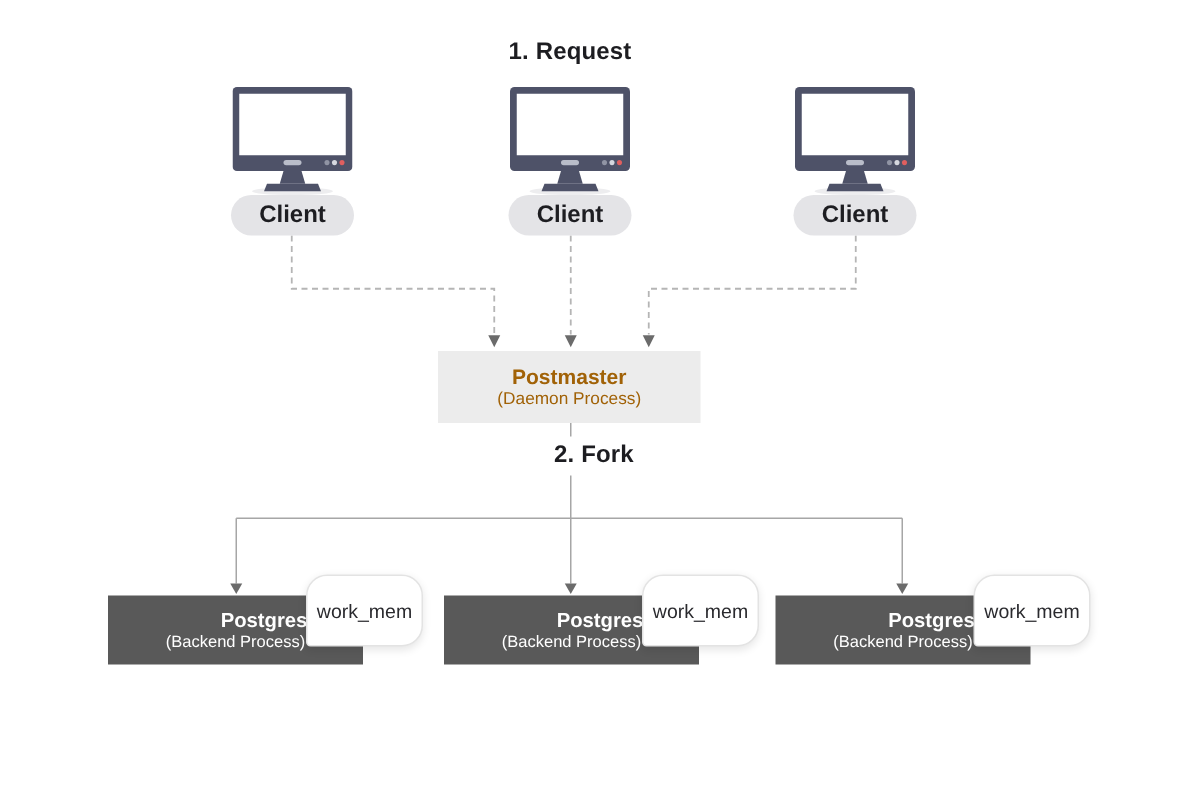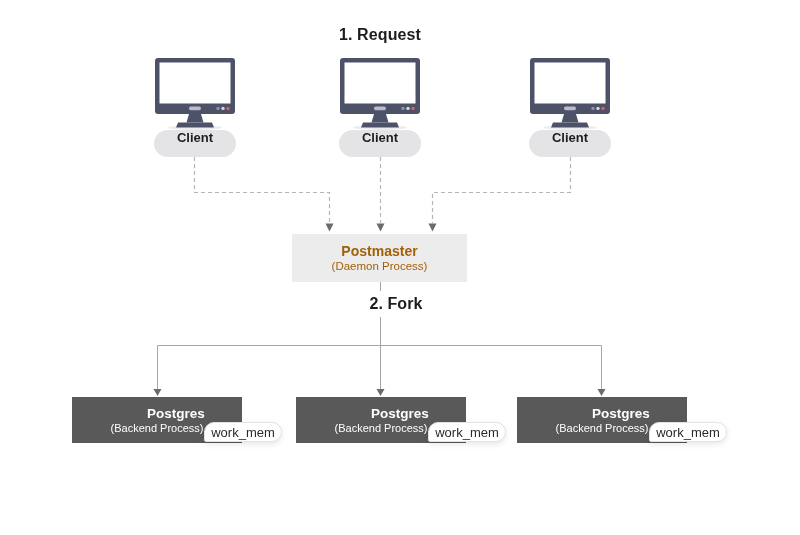--- a/index.html
+++ b/index.html
@@ -30,8 +30,8 @@
     width:82px;height:27px;
     background:var(--client-pill-bg,#e4e4e7);
     border-radius:14px;
-    display:flex;justify-content:center;
-    font-size:13px;font-weight:700;color:var(--text-dark,#1d1d21);
+    display:flex;align-items:center;justify-content:center;
+    font-size:16px;font-weight:700;color:var(--text-dark,#1d1d21);
   }
   .mon-frame{fill:var(--monitor-frame,#4e5268);}
   .mon-screen{fill:var(--monitor-screen,#ffffff);}

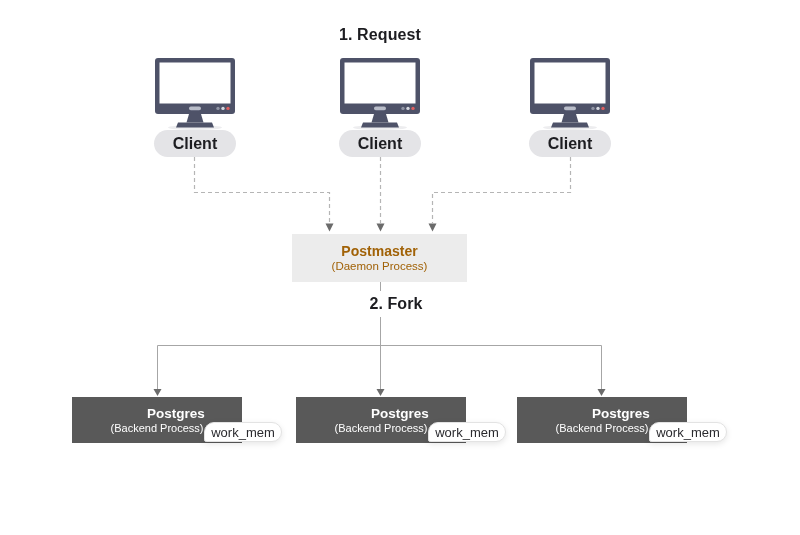--- a/index.html
+++ b/index.html
@@ -68,14 +68,14 @@
   .backend .s{font-size:11px;line-height:13px;}
 
   .badge{
-    top:383px;width:78px;height:20px;
+    top:383px;width:78px;height:48px;
     background:var(--badge-bg,#ffffff);
     border:1px solid var(--badge-border,#e3e3e3);
     border-radius:14px 14px 14px 3px;
     box-shadow:0 2px 6px rgba(0,0,0,.10);
     display:flex;align-items:center;justify-content:center;
     font-size:13px;color:#2a2a2e;
-    z-index:3;box-sizing:border-box;margin-top:39px;
+    z-index:3;box-sizing:border-box;
   }
 </style>
 </head>

